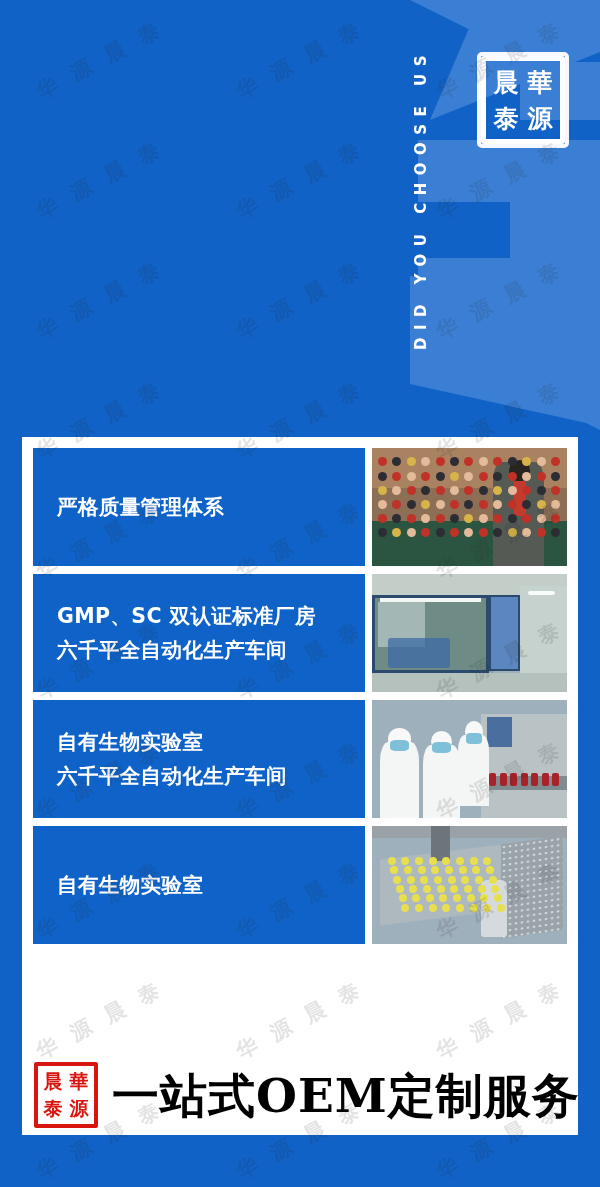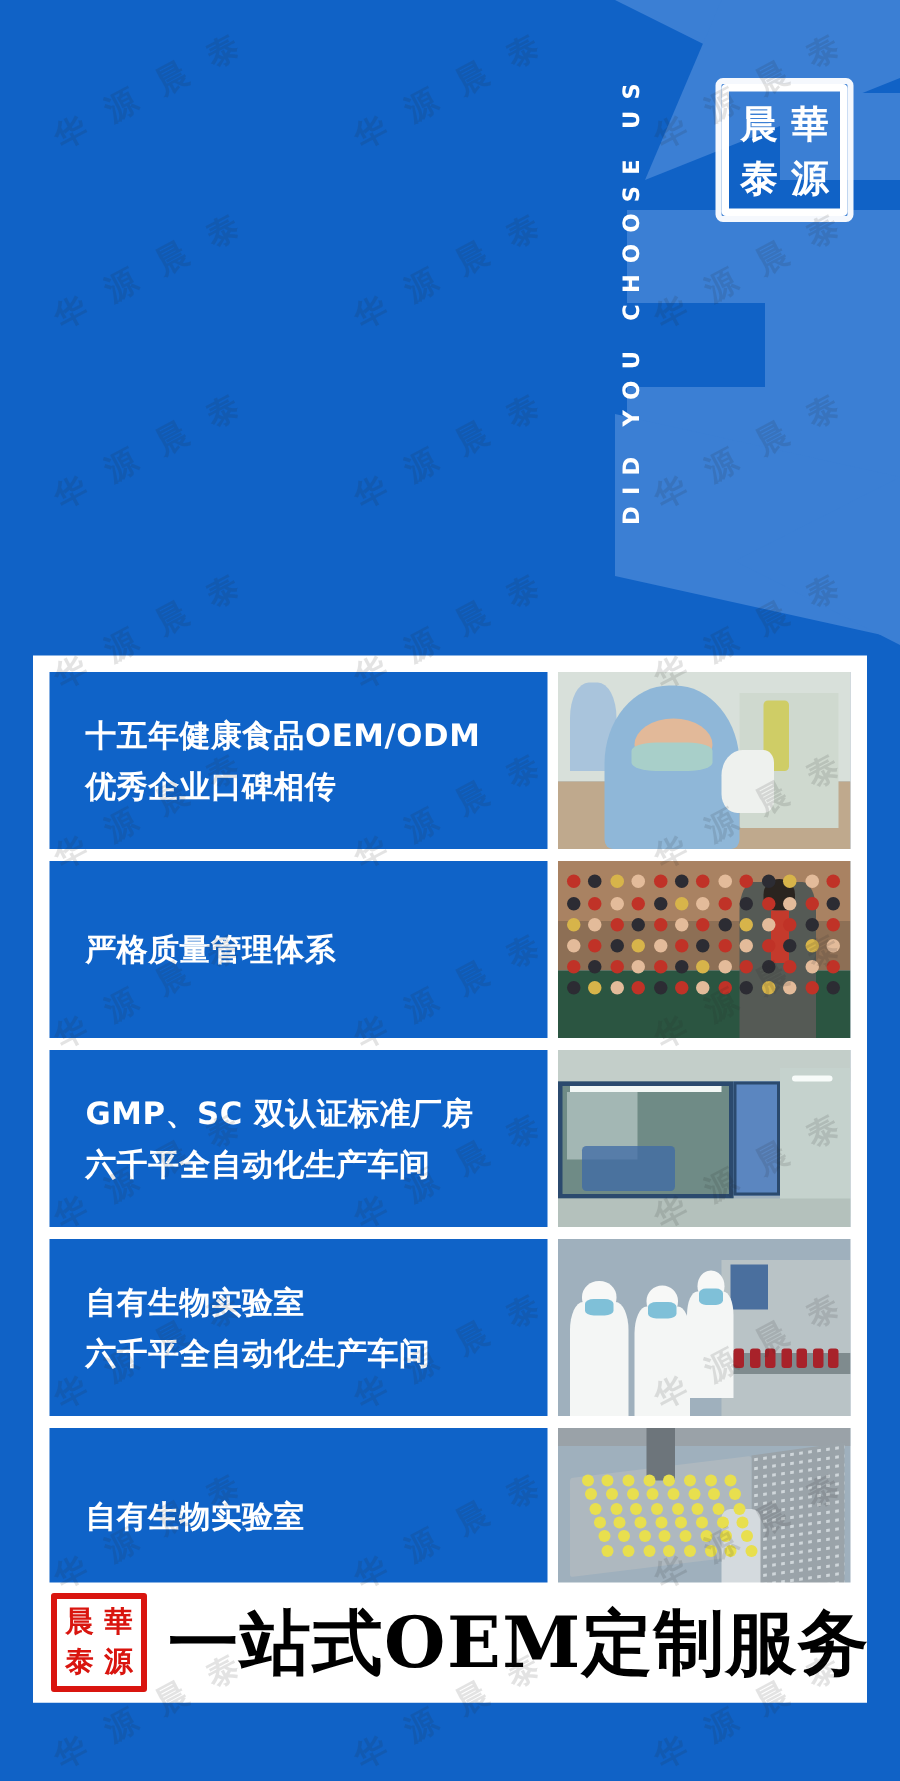--- a/index.html
+++ b/index.html
@@ -216,23 +216,6 @@
   <div class="panel">
     <div class="rows">
 
-      <div class="row">
-        <div class="txt">
-          <p>十五年健康食品OEM/ODM</p>
-          <p>优秀企业口碑相传</p>
-        </div>
-        <div class="pic p1">
-          <i class="f1"></i>
-            <i class="f2"></i>
-            <i class="f7"></i>
-            <i class="f8"></i>
-          <i class="f6"></i>
-            <i class="f3"></i>
-            <i class="f4"></i>
-            <i class="f5"></i>
-            <i class="f9"></i>
-        </div>
-      </div>
 
       <div class="row">
         <div class="txt">

